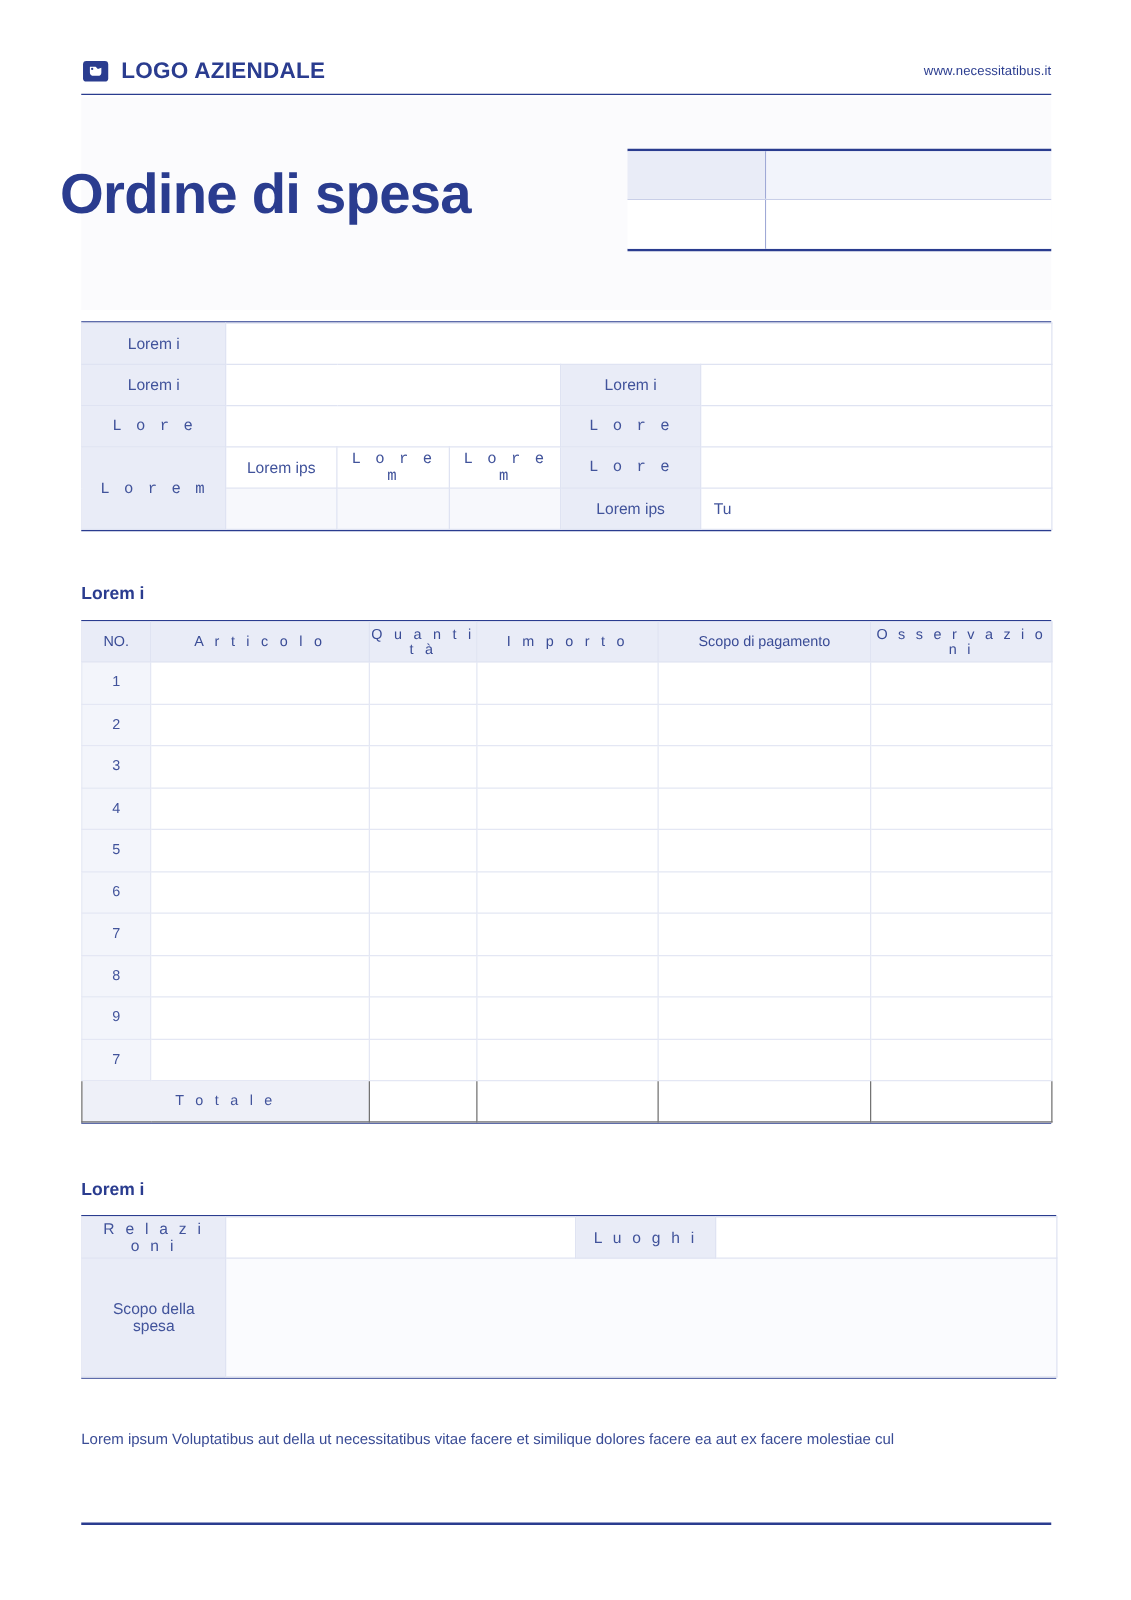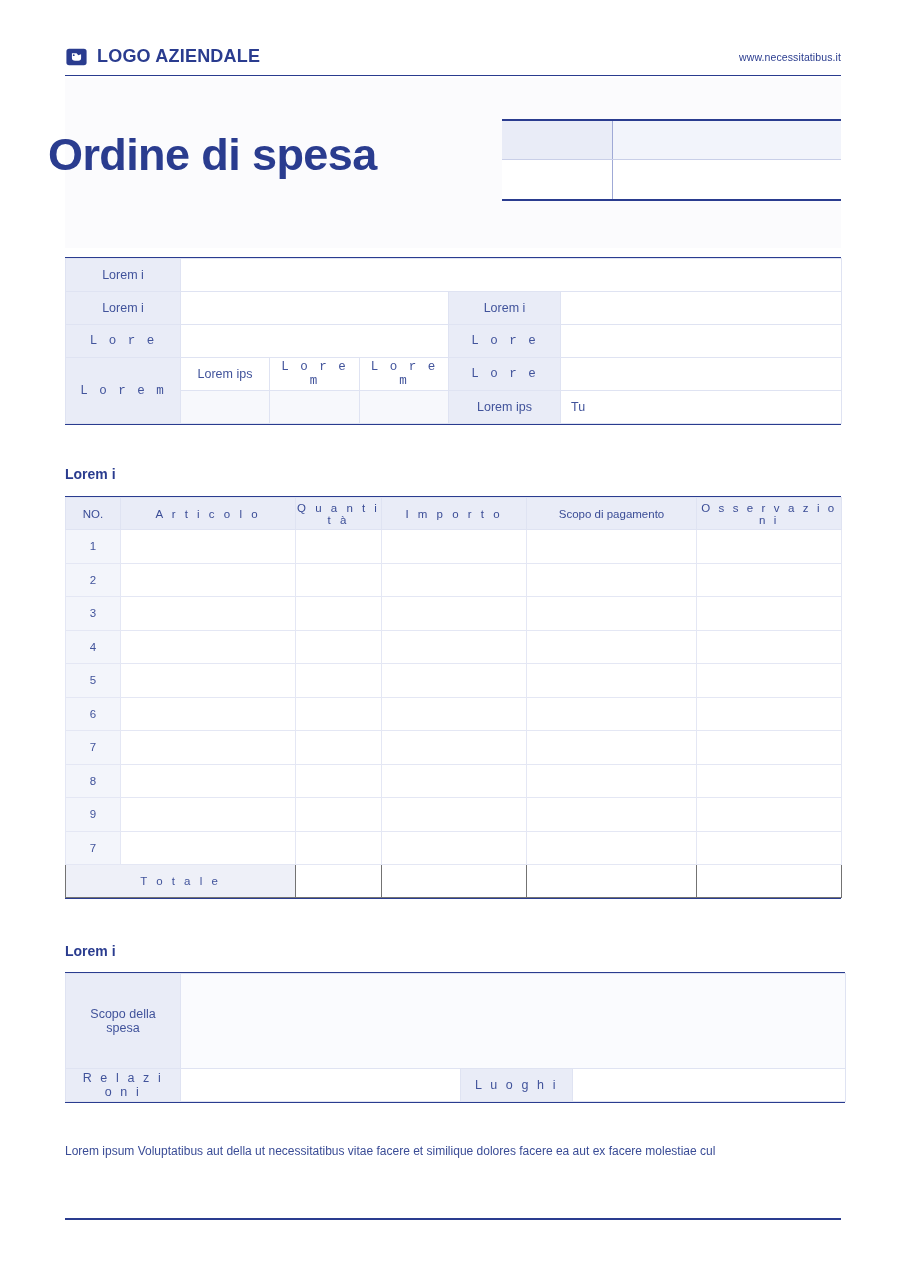--- a/index.html
+++ b/index.html
@@ -463,15 +463,15 @@
       </colgroup>
       <tbody>
         <tr>
-          <td class="lbl-p" style="height:95px;">Scopo della spesa</td>
-          <td class="blank-soft" colspan="3"></td>
-        </tr>
-        <tr>
           <td class="lbl-n" style="height:33px;">R e l a z i o n i</td>
           <td class="blank"></td>
           <td class="lbl-n">L u o g h i</td>
           <td class="blank"></td>
         </tr>
+        <tr>
+          <td class="lbl-p" style="height:95px;">Scopo della spesa</td>
+          <td class="blank-soft" colspan="3"></td>
+        </tr>
       </tbody>
     </table>
   </div>

